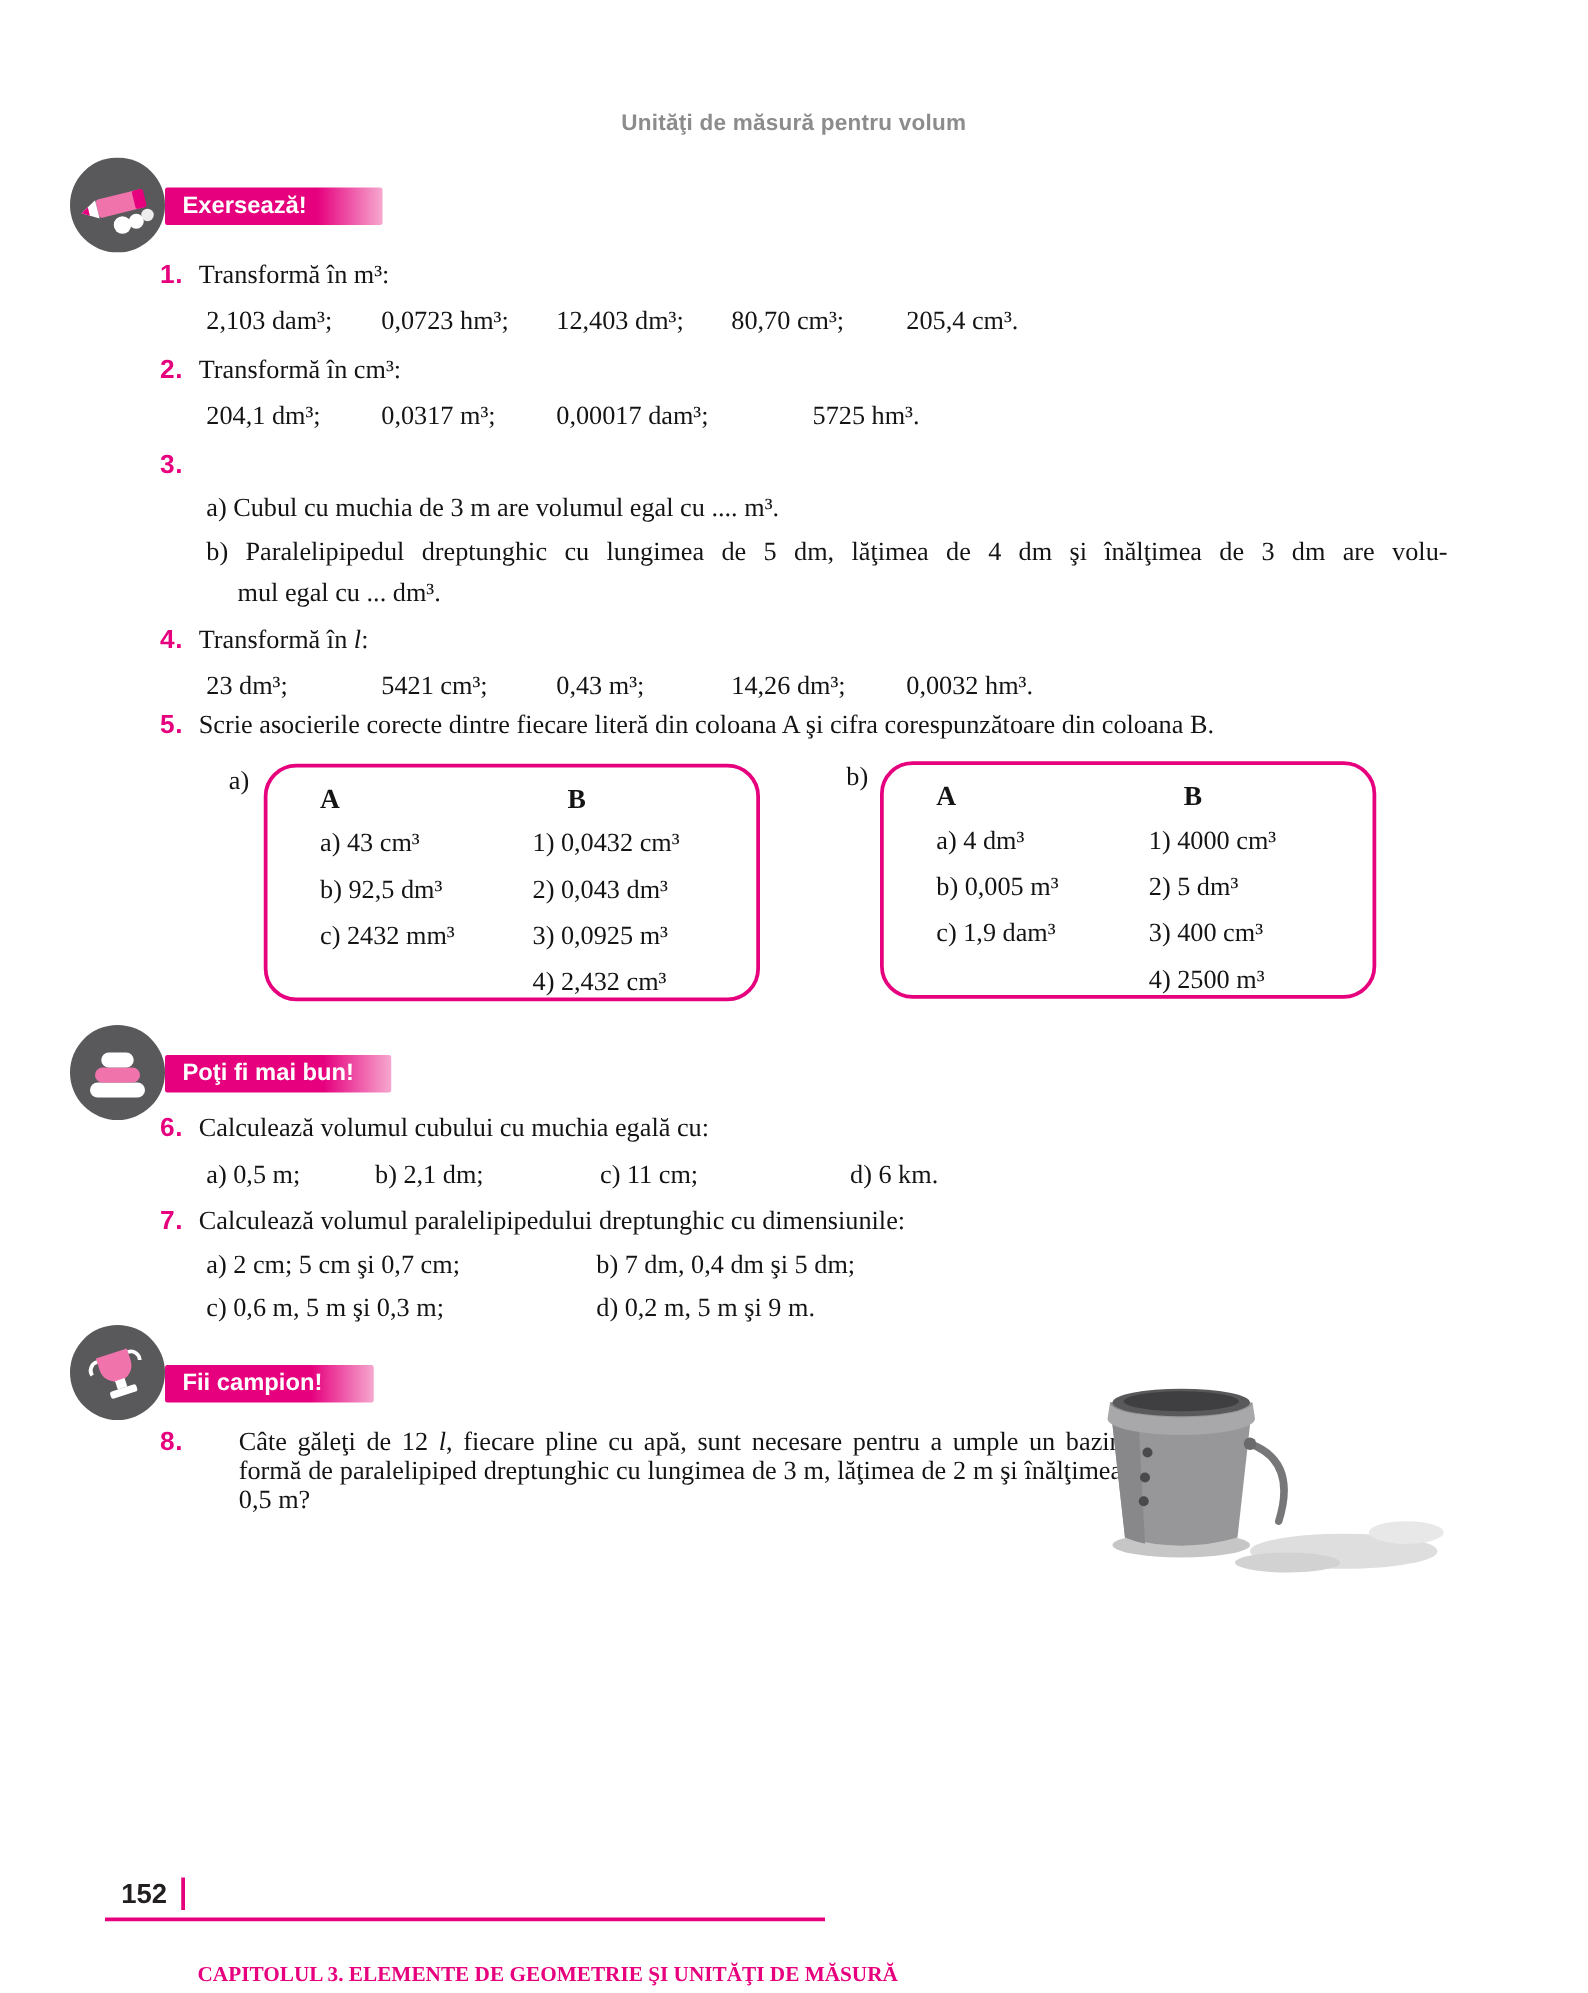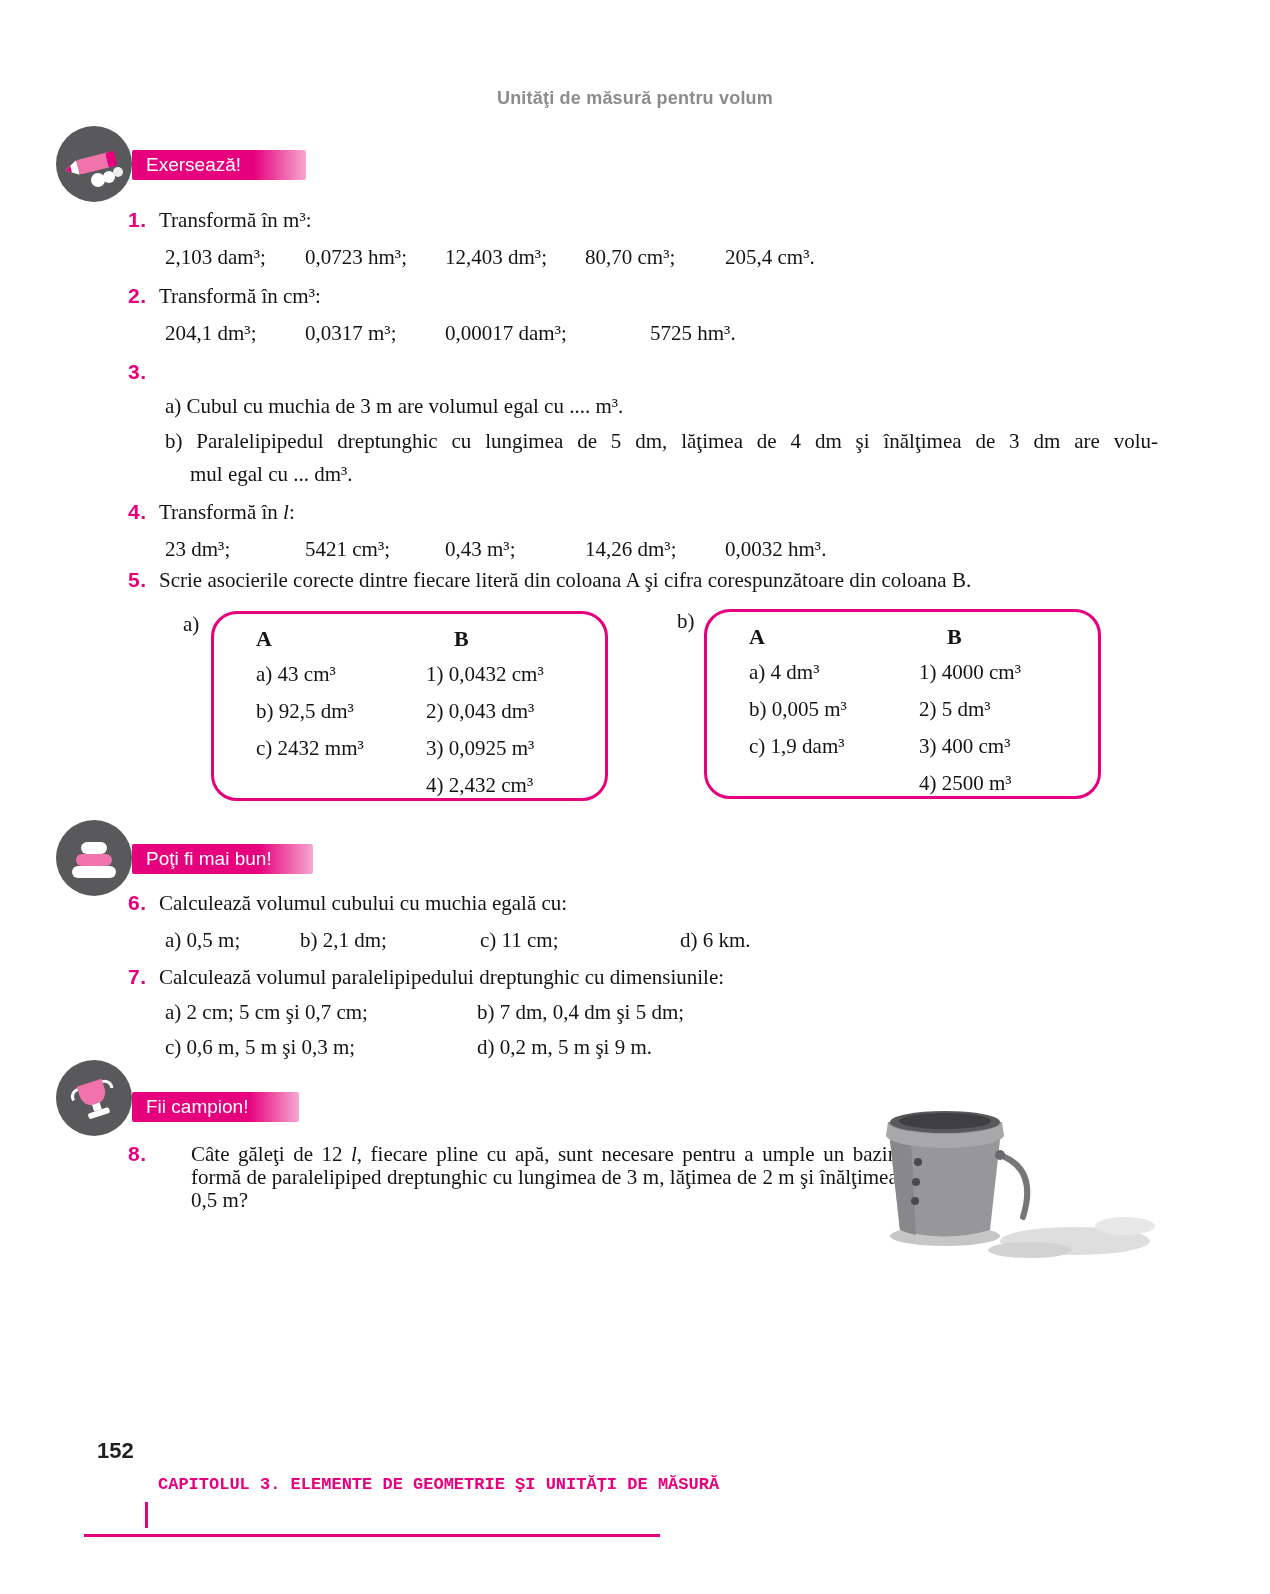--- a/index.html
+++ b/index.html
@@ -17,7 +17,7 @@
 
   .banner {
     position:absolute; height:30px; line-height:30px; color:#fff;
-    font-family:"Liberation Sans", sans-serif; font-weight:normal; font-size:19px;
+    font-family:"Liberation Sans", sans-serif; font-weight:bold; font-size:19px;
     padding-left:14px; white-space:nowrap; border-radius:2px;
     background:linear-gradient(90deg,#e6007e 0%,#e6007e 70%,#f6a8cf 100%);
   }

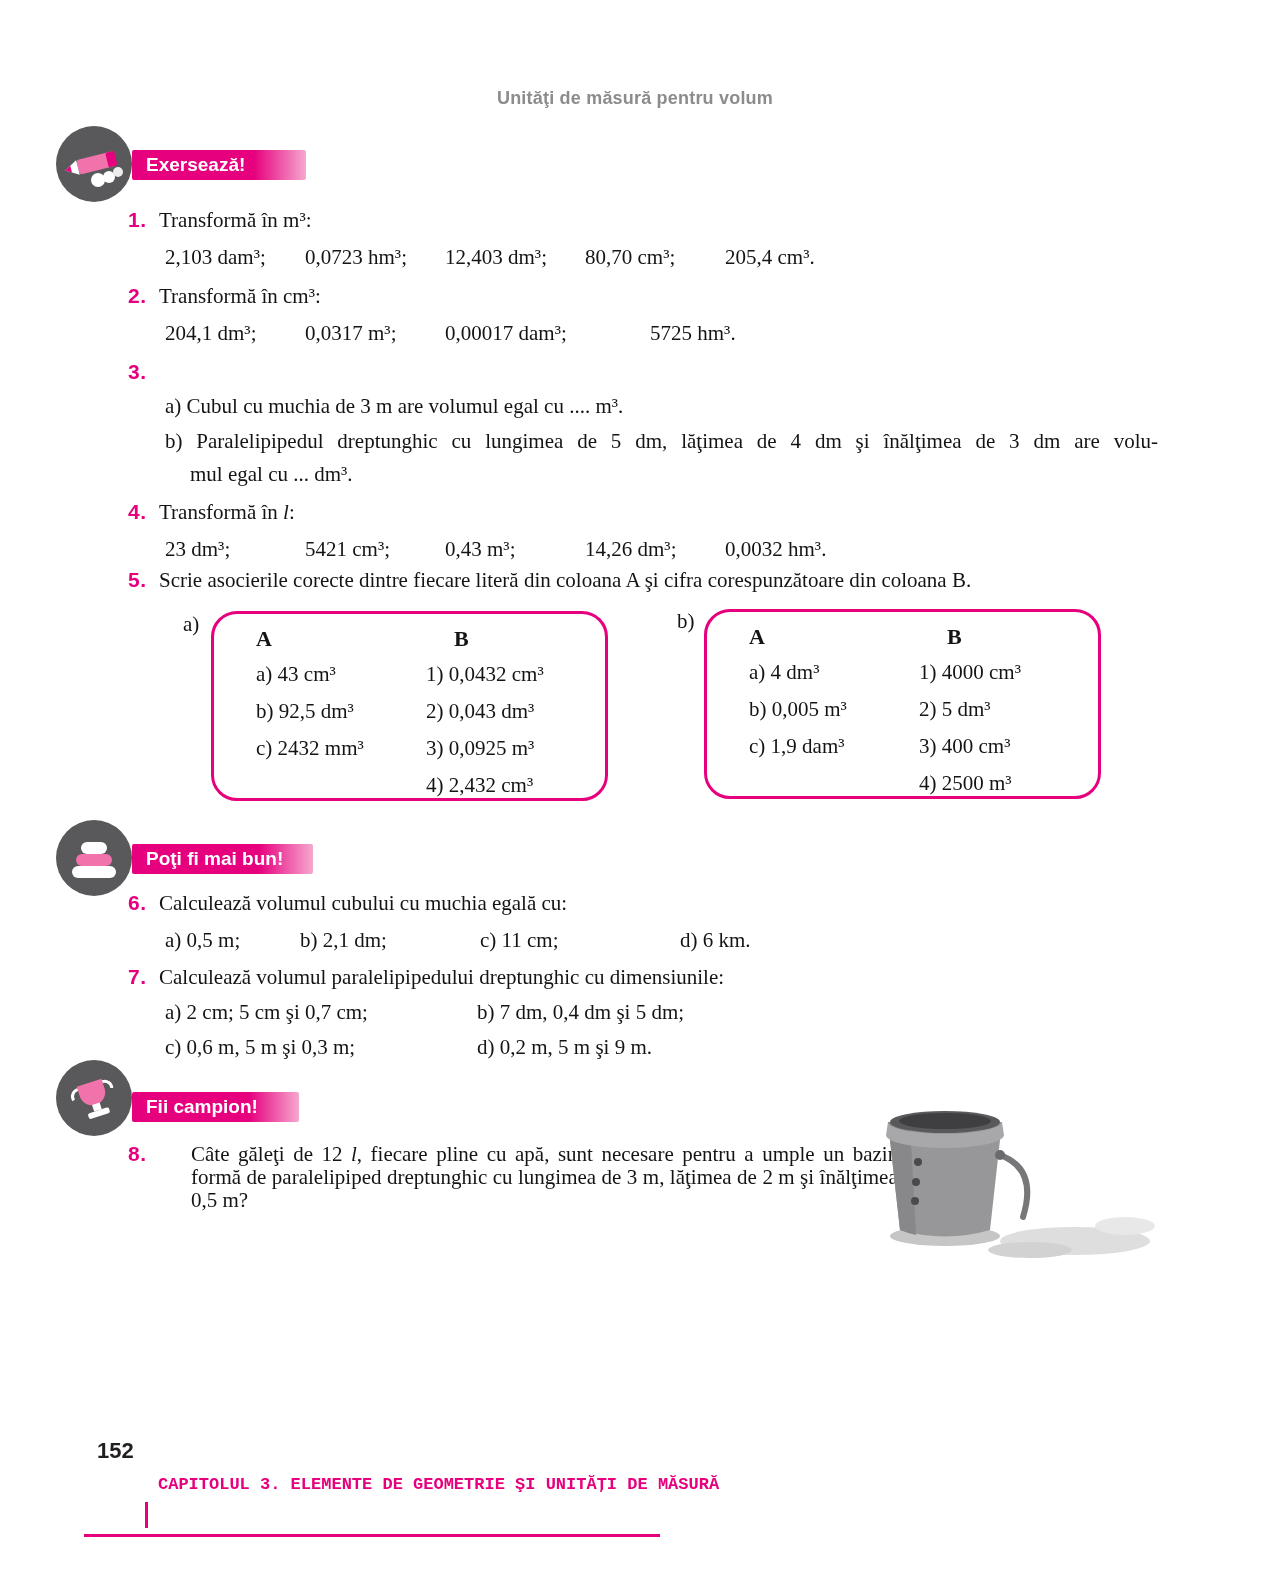--- a/index.html
+++ b/index.html
@@ -57,7 +57,7 @@
   .bucket { position:absolute; left:870px; top:1100px; }
 
   .footer-num {
-    position:absolute; left:97px; top:1438px;
+    position:absolute; left:97px; top:1502px;
     font-family:"Liberation Sans", sans-serif; font-weight:900; font-size:22px; color:#231f20;
   }
   .footer-sep { position:absolute; left:145px; top:1502px; width:3px; height:26px; background:#e6007e; }

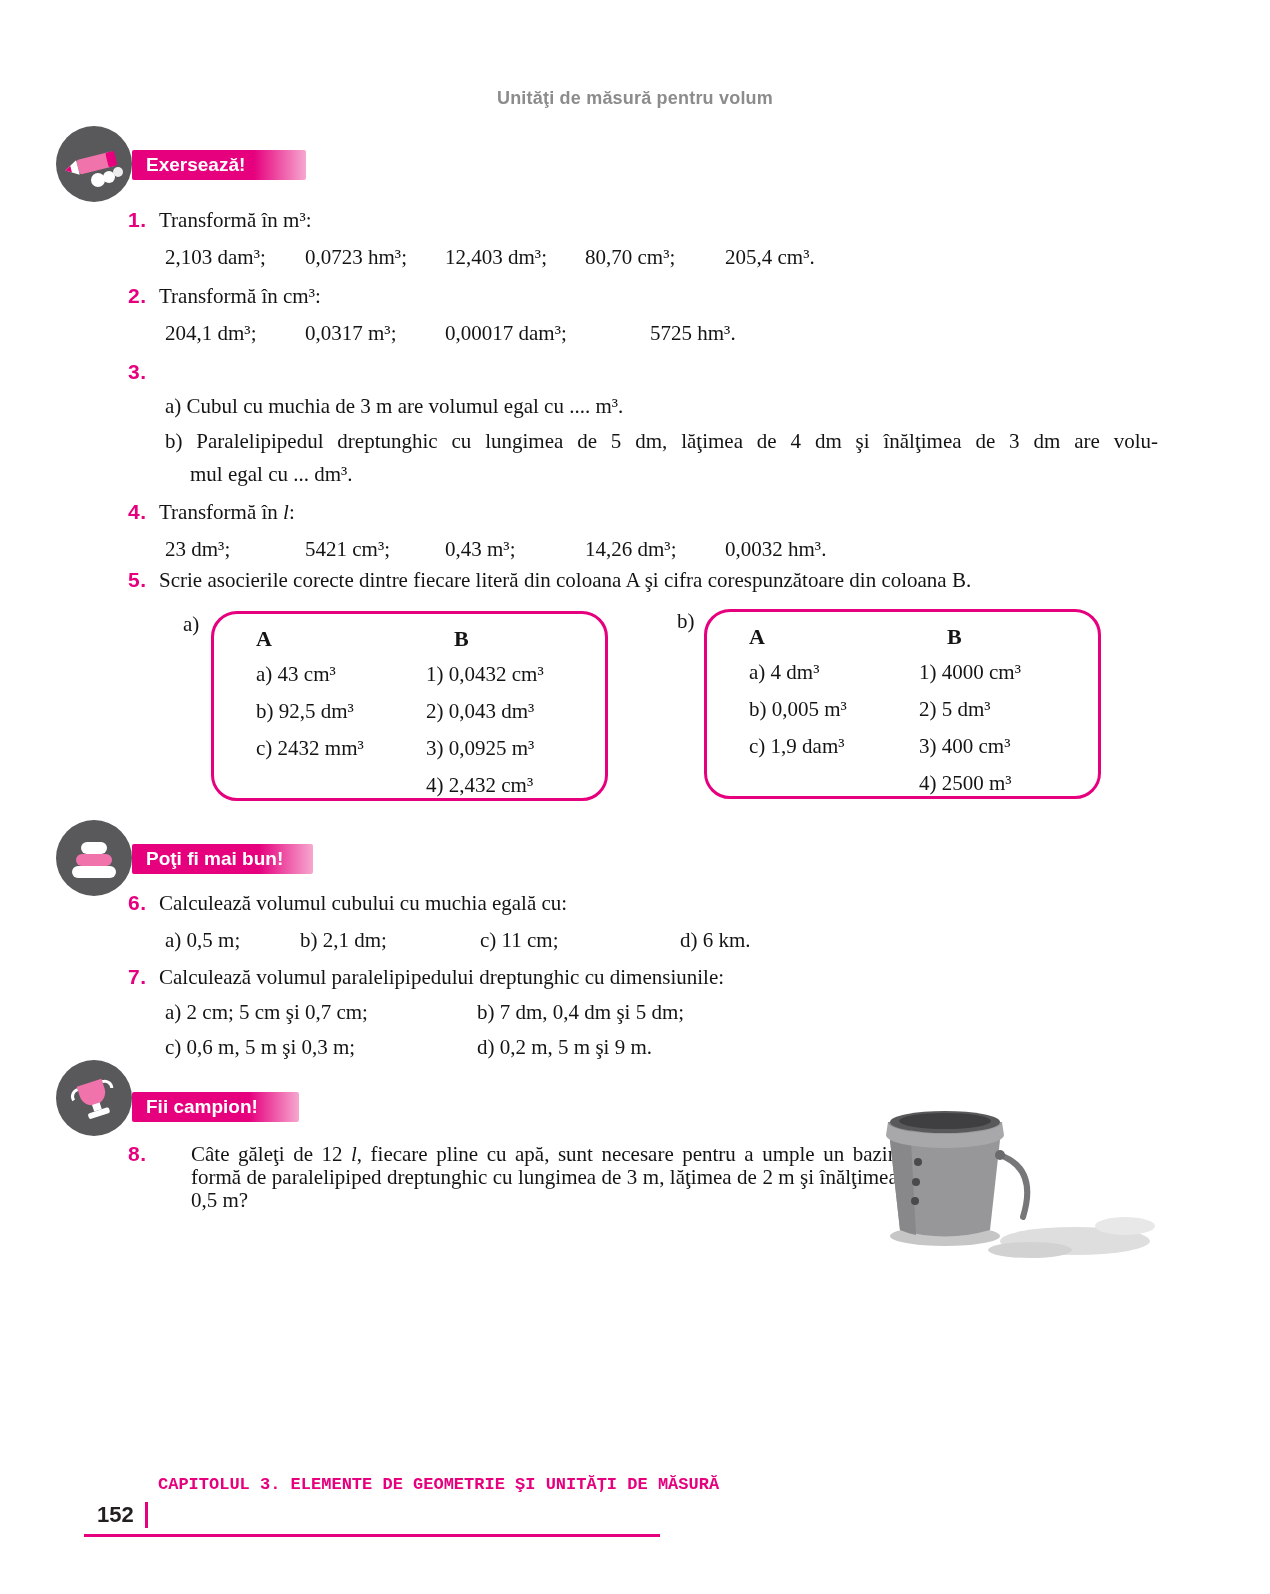--- a/index.html
+++ b/index.html
@@ -62,8 +62,8 @@
   }
   .footer-sep { position:absolute; left:145px; top:1502px; width:3px; height:26px; background:#e6007e; }
   .footer-chapter {
-    position:absolute; left:158px; top:1475px;
-    font-family:Liberation Mono, monospace; font-weight:bold; font-size:17px; color:#e6007e;
+    position:absolute; left:158px; top:1570px;
+    font-family:Liberation Serif, serif; font-weight:bold; font-size:17px; color:#e6007e;
     white-space:nowrap;
   }
   .footer-rule { position:absolute; left:84px; top:1534px; width:576px; height:3px; background:#e6007e; }

